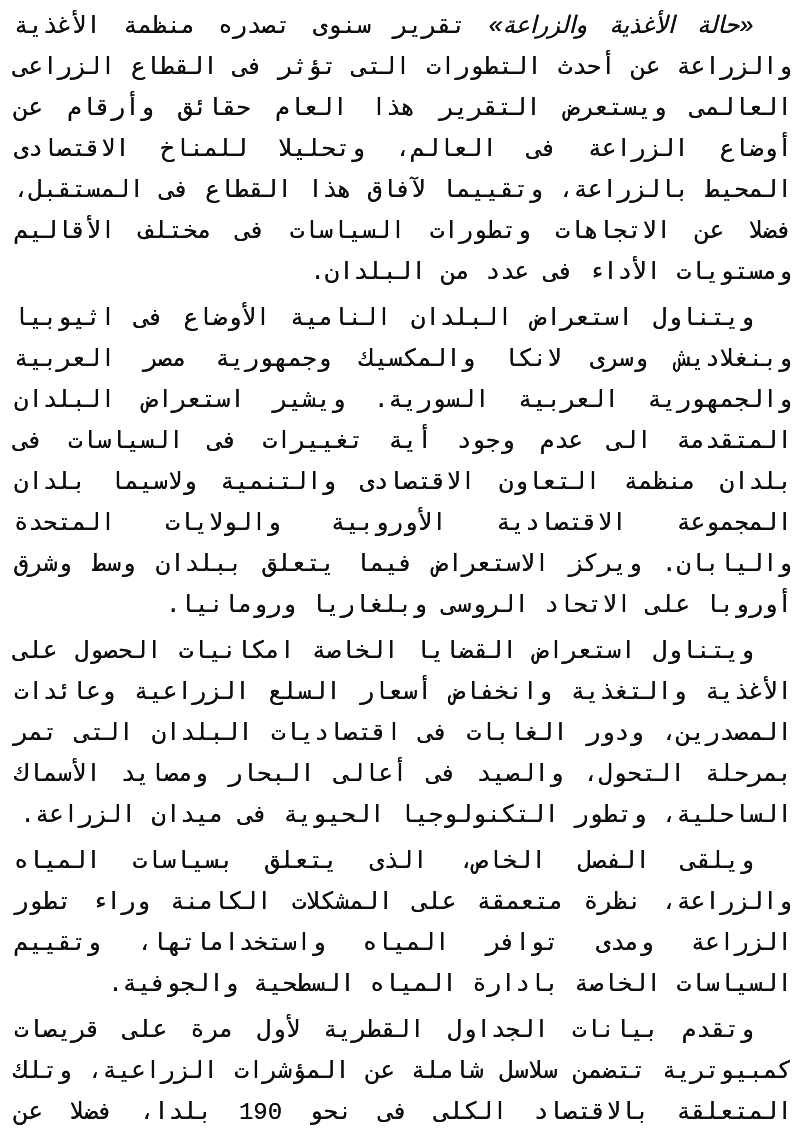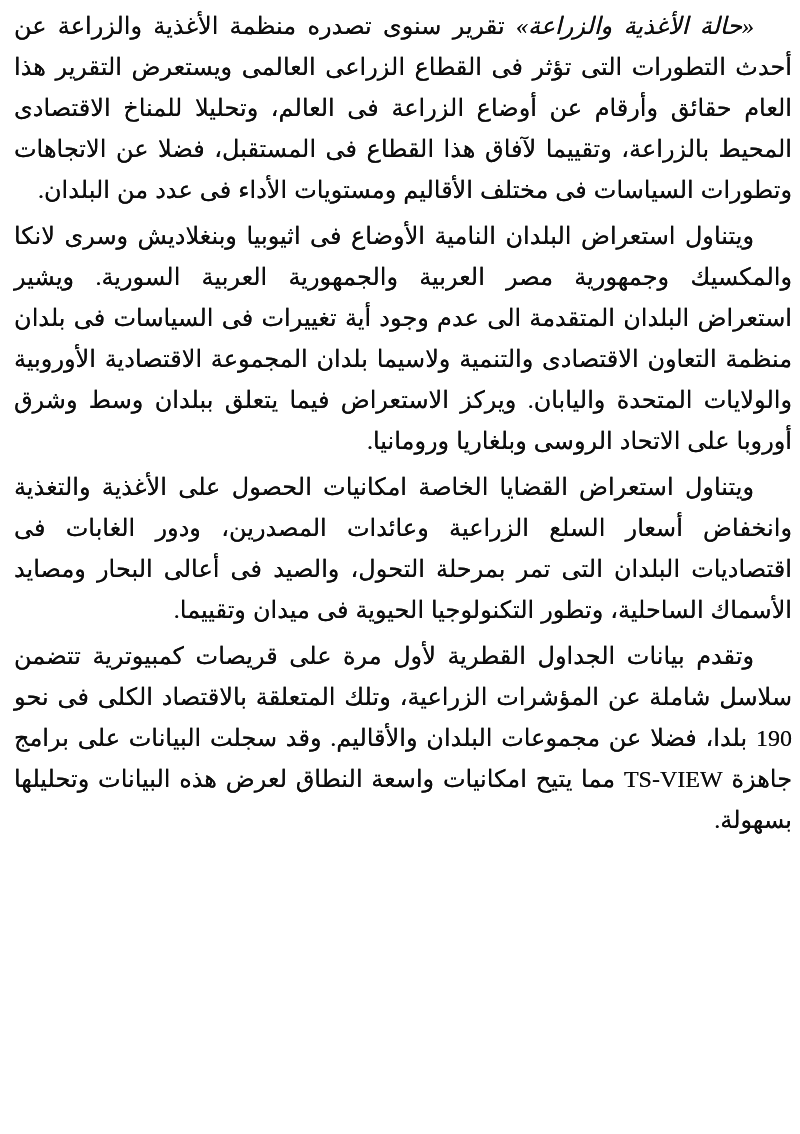--- a/index.html
+++ b/index.html
@@ -17,7 +17,7 @@
     overflow: hidden;
     padding: 6px 8px 0 14px;
     direction: rtl;
-    font-family: Liberation Serif, serif;
+    font-family: Liberation Mono, monospace;
     font-size: 24px;
     line-height: 41px;
     color: #0d0d0d;

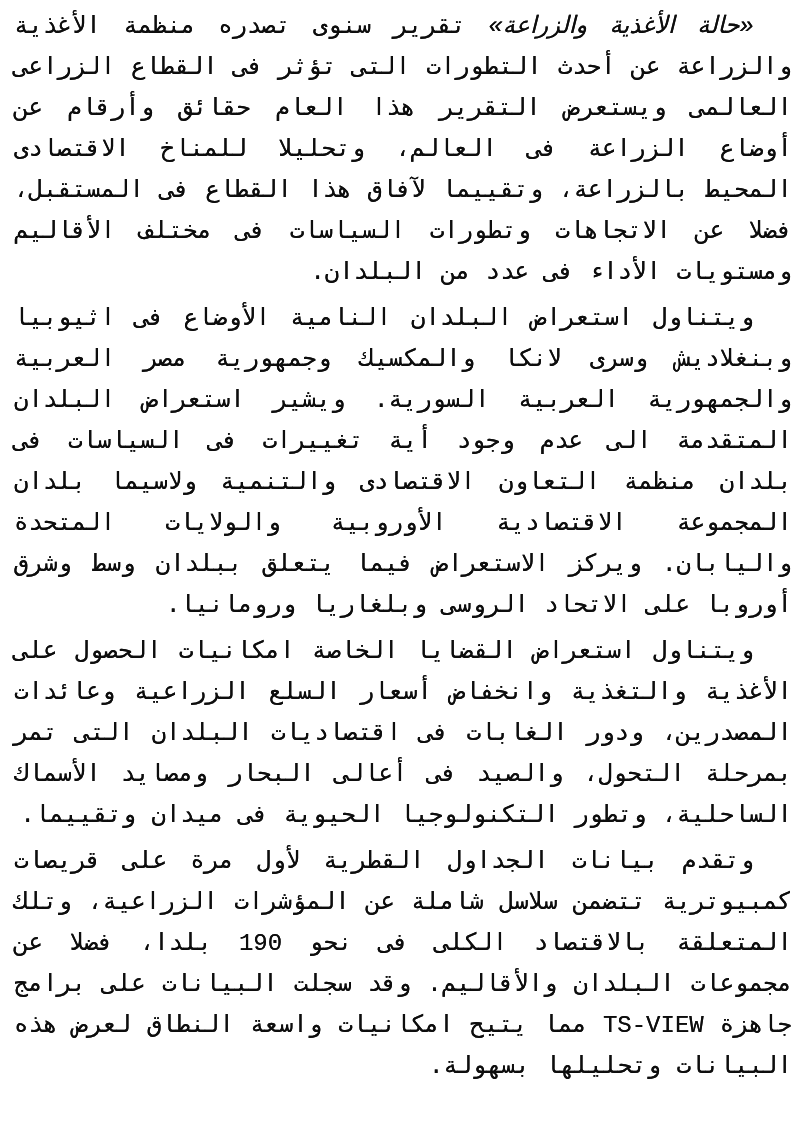--- a/index.html
+++ b/index.html
@@ -44,7 +44,7 @@
   <div id="doc-body">
       <p><span class="lead-italic">«حالة الأغذية والزراعة»</span><span> تقرير سنوى تصدره منظمة الأغذية والزراعة عن أحدث التطورات التى تؤثر فى القطاع الزراعى العالمى  ويستعرض التقرير هذا العام حقائق وأرقام عن أوضاع الزراعة فى العالم، وتحليلا للمناخ الاقتصادى المحيط بالزراعة، وتقييما لآفاق هذا القطاع فى المستقبل، فضلا عن الاتجاهات وتطورات السياسات فى مختلف الأقاليم ومستويات الأداء فى عدد من البلدان.</span></p>
       <p><span>ويتناول استعراض البلدان النامية الأوضاع فى اثيوبيا وبنغلاديش وسرى لانكا والمكسيك وجمهورية مصر العربية والجمهورية العربية السورية. ويشير استعراض البلدان المتقدمة الى عدم وجود أية تغييرات فى السياسات فى بلدان منظمة التعاون الاقتصادى والتنمية ولاسيما بلدان المجموعة الاقتصادية الأوروبية والولايات المتحدة واليابان. ويركز الاستعراض فيما يتعلق ببلدان وسط وشرق أوروبا على الاتحاد الروسى وبلغاريا ورومانيا.</span></p>
-      <p><span>ويتناول استعراض القضايا الخاصة امكانيات الحصول على الأغذية والتغذية وانخفاض أسعار السلع الزراعية وعائدات المصدرين، ودور الغابات فى اقتصاديات البلدان التى تمر بمرحلة التحول، والصيد فى أعالى البحار ومصايد الأسماك الساحلية، وتطور التكنولوجيا الحيوية فى ميدان وتقييما.</span></p>
+      <p><span>ويتناول استعراض القضايا الخاصة امكانيات الحصول على الأغذية والتغذية وانخفاض أسعار السلع الزراعية وعائدات المصدرين، ودور الغابات فى اقتصاديات البلدان التى تمر بمرحلة التحول، والصيد فى أعالى البحار ومصايد الأسماك الساحلية، وتطور التكنولوجيا الحيوية فى ميدان الزراعة.</span></p>
       <p><span>وتقدم بيانات الجداول القطرية لأول مرة على قريصات كمبيوترية تتضمن سلاسل شاملة عن المؤشرات الزراعية، وتلك المتعلقة بالاقتصاد الكلى فى نحو 190 بلدا، فضلا عن مجموعات البلدان والأقاليم. وقد سجلت البيانات على برامج جاهزة TS-VIEW مما يتيح امكانيات واسعة النطاق لعرض هذه البيانات وتحليلها بسهولة.</span></p>
     </div>
 </div>

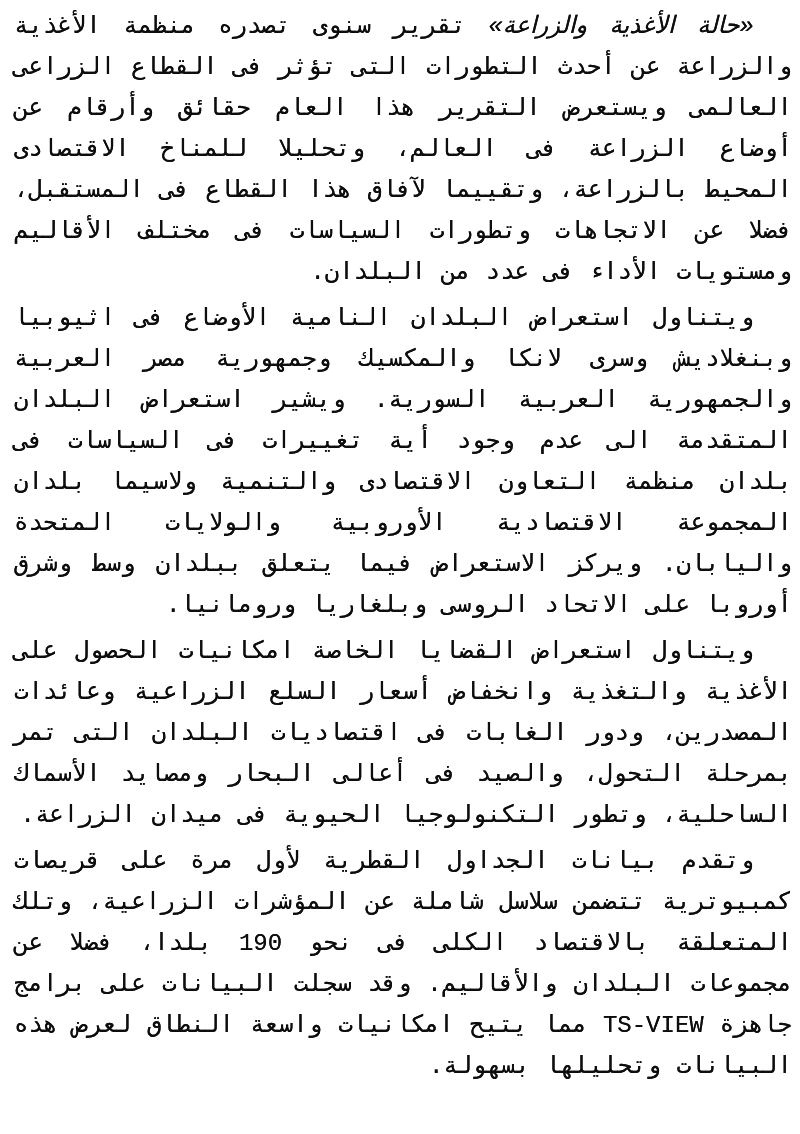--- a/index.html
+++ b/index.html
@@ -45,6 +45,7 @@
       <p><span class="lead-italic">«حالة الأغذية والزراعة»</span><span> تقرير سنوى تصدره منظمة الأغذية والزراعة عن أحدث التطورات التى تؤثر فى القطاع الزراعى العالمى  ويستعرض التقرير هذا العام حقائق وأرقام عن أوضاع الزراعة فى العالم، وتحليلا للمناخ الاقتصادى المحيط بالزراعة، وتقييما لآفاق هذا القطاع فى المستقبل، فضلا عن الاتجاهات وتطورات السياسات فى مختلف الأقاليم ومستويات الأداء فى عدد من البلدان.</span></p>
       <p><span>ويتناول استعراض البلدان النامية الأوضاع فى اثيوبيا وبنغلاديش وسرى لانكا والمكسيك وجمهورية مصر العربية والجمهورية العربية السورية. ويشير استعراض البلدان المتقدمة الى عدم وجود أية تغييرات فى السياسات فى بلدان منظمة التعاون الاقتصادى والتنمية ولاسيما بلدان المجموعة الاقتصادية الأوروبية والولايات المتحدة واليابان. ويركز الاستعراض فيما يتعلق ببلدان وسط وشرق أوروبا على الاتحاد الروسى وبلغاريا ورومانيا.</span></p>
       <p><span>ويتناول استعراض القضايا الخاصة امكانيات الحصول على الأغذية والتغذية وانخفاض أسعار السلع الزراعية وعائدات المصدرين، ودور الغابات فى اقتصاديات البلدان التى تمر بمرحلة التحول، والصيد فى أعالى البحار ومصايد الأسماك الساحلية، وتطور التكنولوجيا الحيوية فى ميدان الزراعة.</span></p>
+      <p><span>ويلقى الفصل الخاص، الذى يتعلق بسياسات المياه والزراعة، نظرة متعمقة على المشكلات الكامنة وراء تطور الزراعة ومدى توافر المياه واستخداماتها، وتقييم السياسات الخاصة بادارة المياه السطحية والجوفية.</span></p>
       <p><span>وتقدم بيانات الجداول القطرية لأول مرة على قريصات كمبيوترية تتضمن سلاسل شاملة عن المؤشرات الزراعية، وتلك المتعلقة بالاقتصاد الكلى فى نحو 190 بلدا، فضلا عن مجموعات البلدان والأقاليم. وقد سجلت البيانات على برامج جاهزة TS-VIEW مما يتيح امكانيات واسعة النطاق لعرض هذه البيانات وتحليلها بسهولة.</span></p>
     </div>
 </div>

